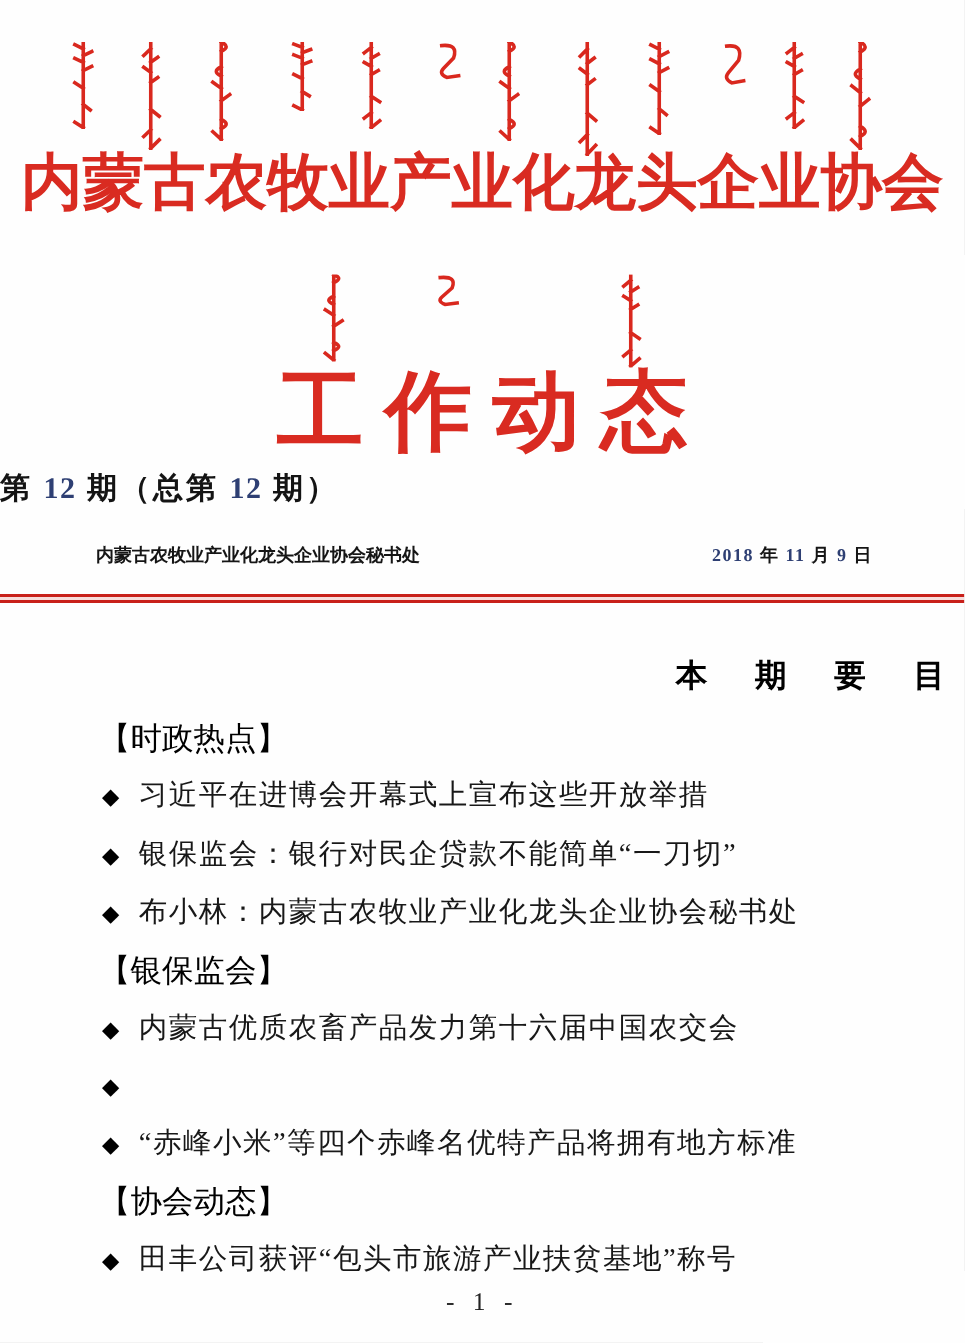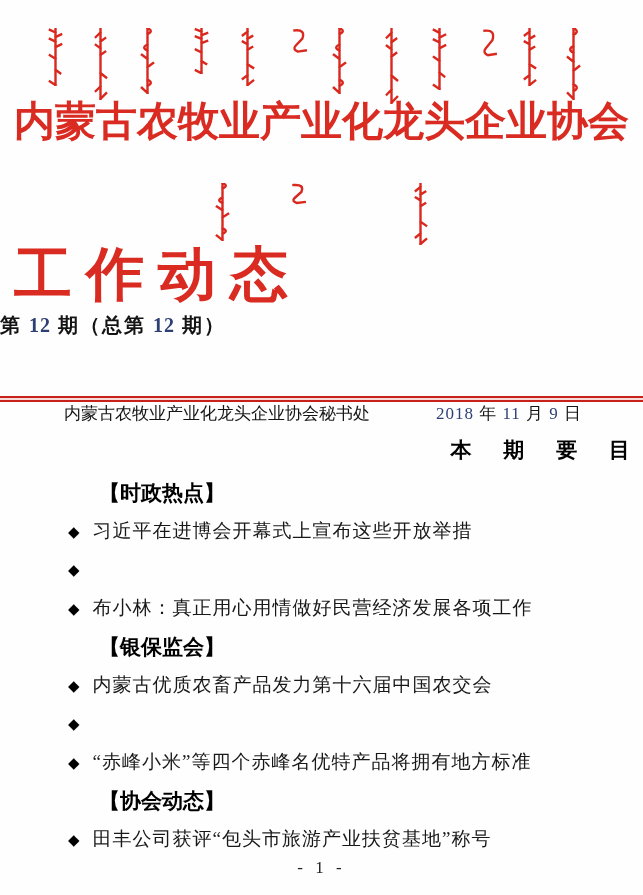--- a/index.html
+++ b/index.html
@@ -26,7 +26,7 @@
   }
   .main-title{
     position:absolute;top:236px;left:0;width:643px;
-    white-space:nowrap;
+    text-align:center;white-space:nowrap;
     font-size:58px;font-weight:bold;color:#d92b21;
     letter-spacing:14px;text-indent:14px;
   }

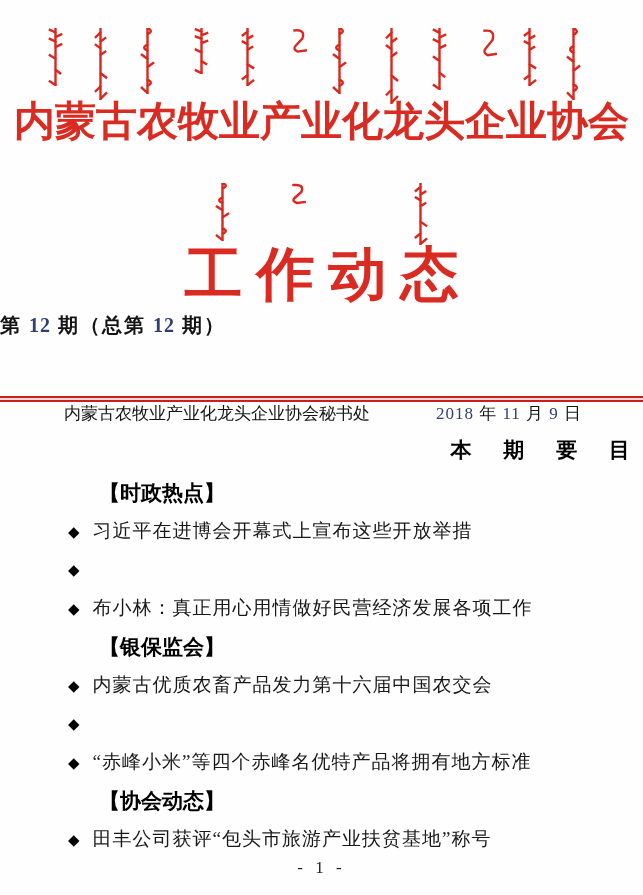--- a/index.html
+++ b/index.html
@@ -39,7 +39,7 @@
   .pub-line{
     position:absolute;top:362px;left:64px;width:518px;
     display:flex;justify-content:space-between;align-items:baseline;
-    font-size:17px;font-weight:400;color:#151515;margin-top:40px;
+    font-size:12px;font-weight:700;color:#151515;
   }
   .pub-line .date{letter-spacing:1px;text-align:center;}
   .pub-line .date .num{color:#2e3f73;}

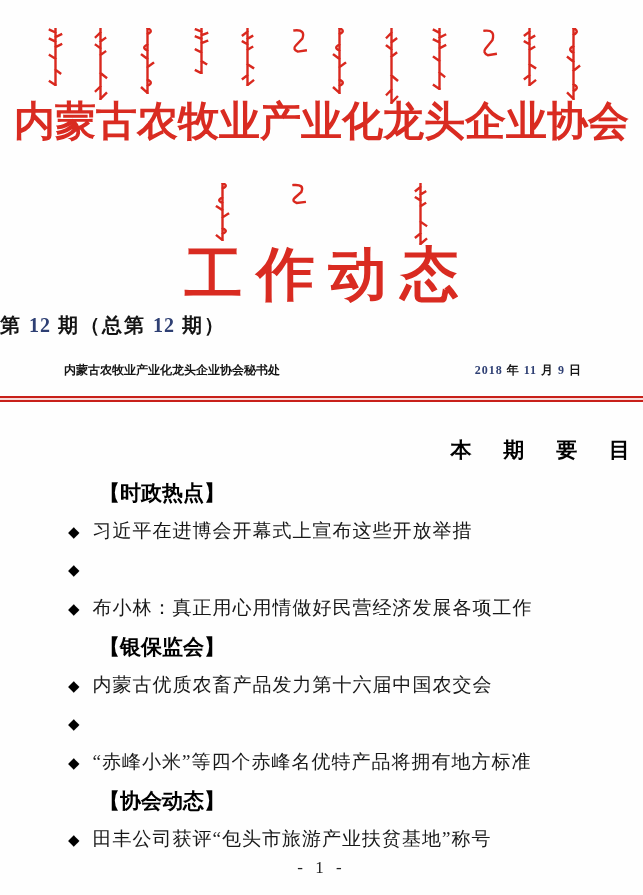--- a/index.html
+++ b/index.html
@@ -62,8 +62,8 @@
   }
   .toc-section-title{
     font-family:"Liberation Sans", sans-serif;
-    font-size:21px;font-weight:bold;color:#000;
-    line-height:38px;white-space:nowrap;margin-left:33px;
+    font-size:21px;font-weight:normal;color:#000;
+    line-height:38px;white-space:nowrap;
   }
   .toc-item{
     display:flex;align-items:baseline;

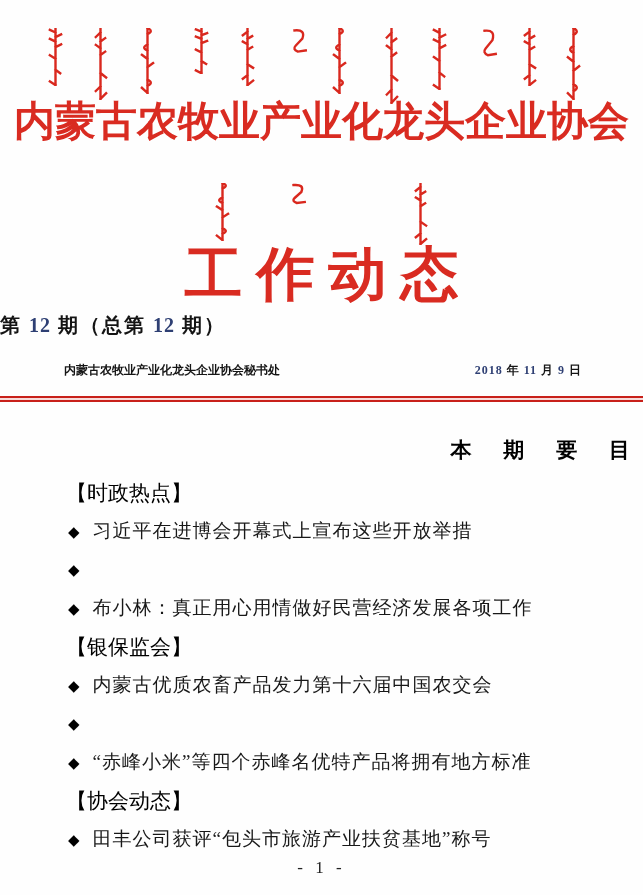--- a/index.html
+++ b/index.html
@@ -188,6 +188,7 @@
       </div>
       <div class="toc-item">
         <span class="bullet">◆</span>
+        <span class="toc-item-text">银保监会：银行对民企贷款不能简单“一刀切”</span>
       </div>
       <div class="toc-item">
         <span class="bullet">◆</span>

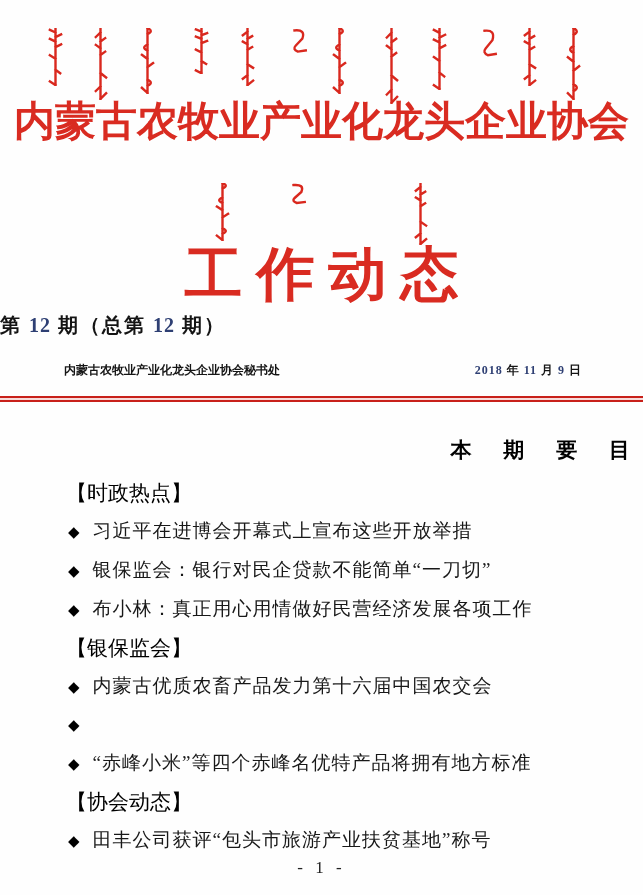--- a/index.html
+++ b/index.html
@@ -192,7 +192,7 @@
       </div>
       <div class="toc-item">
         <span class="bullet">◆</span>
-        <span class="toc-item-text">布小林：真正用心用情做好民营经济发展各项工作</span>
+        <span class="toc-item-text">布小林：内蒙古农牧业产业化龙头企业协会秘书处</span>
       </div>
       <div class="toc-section-title">【银保监会】</div>
       <div class="toc-item">

